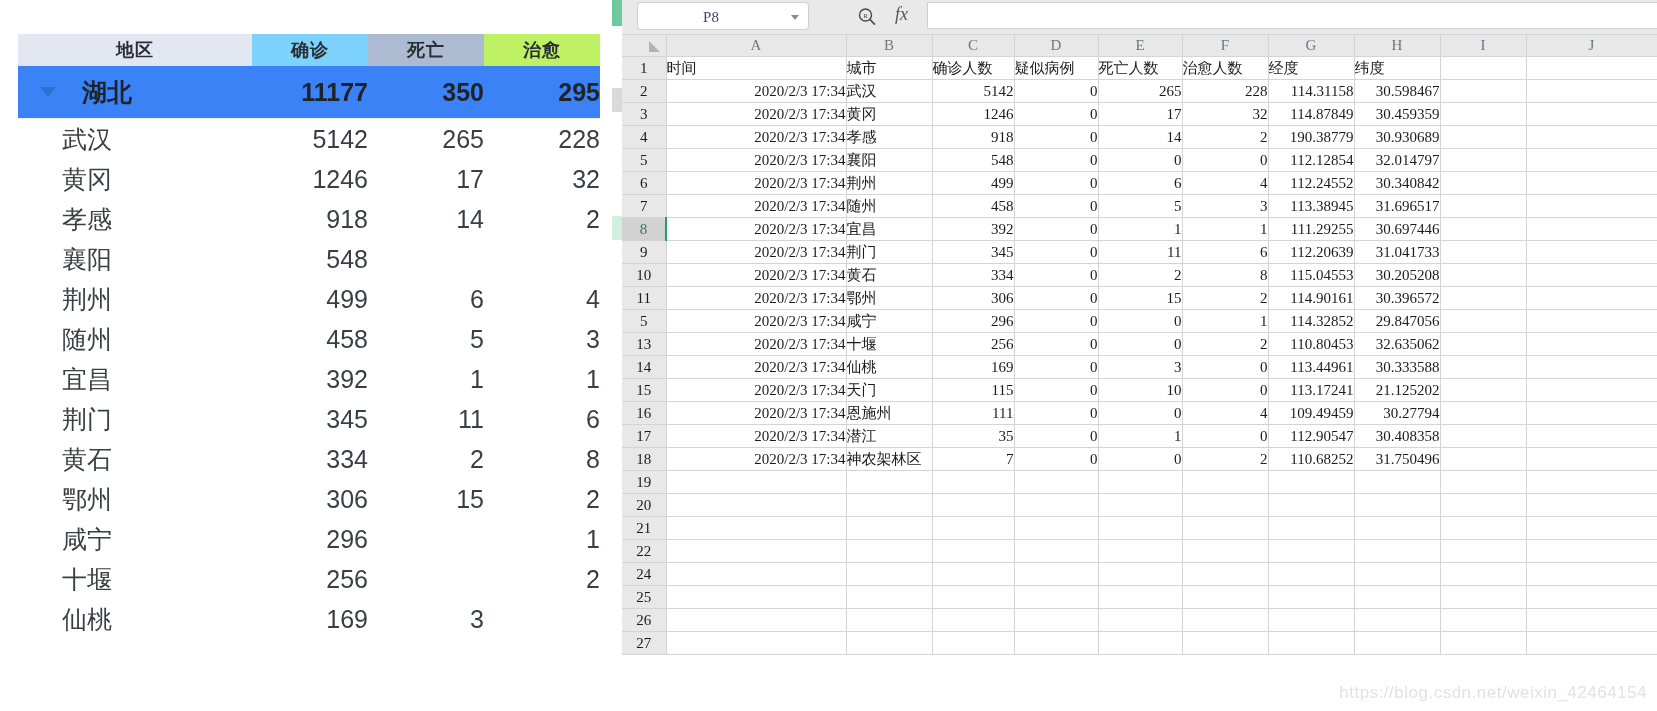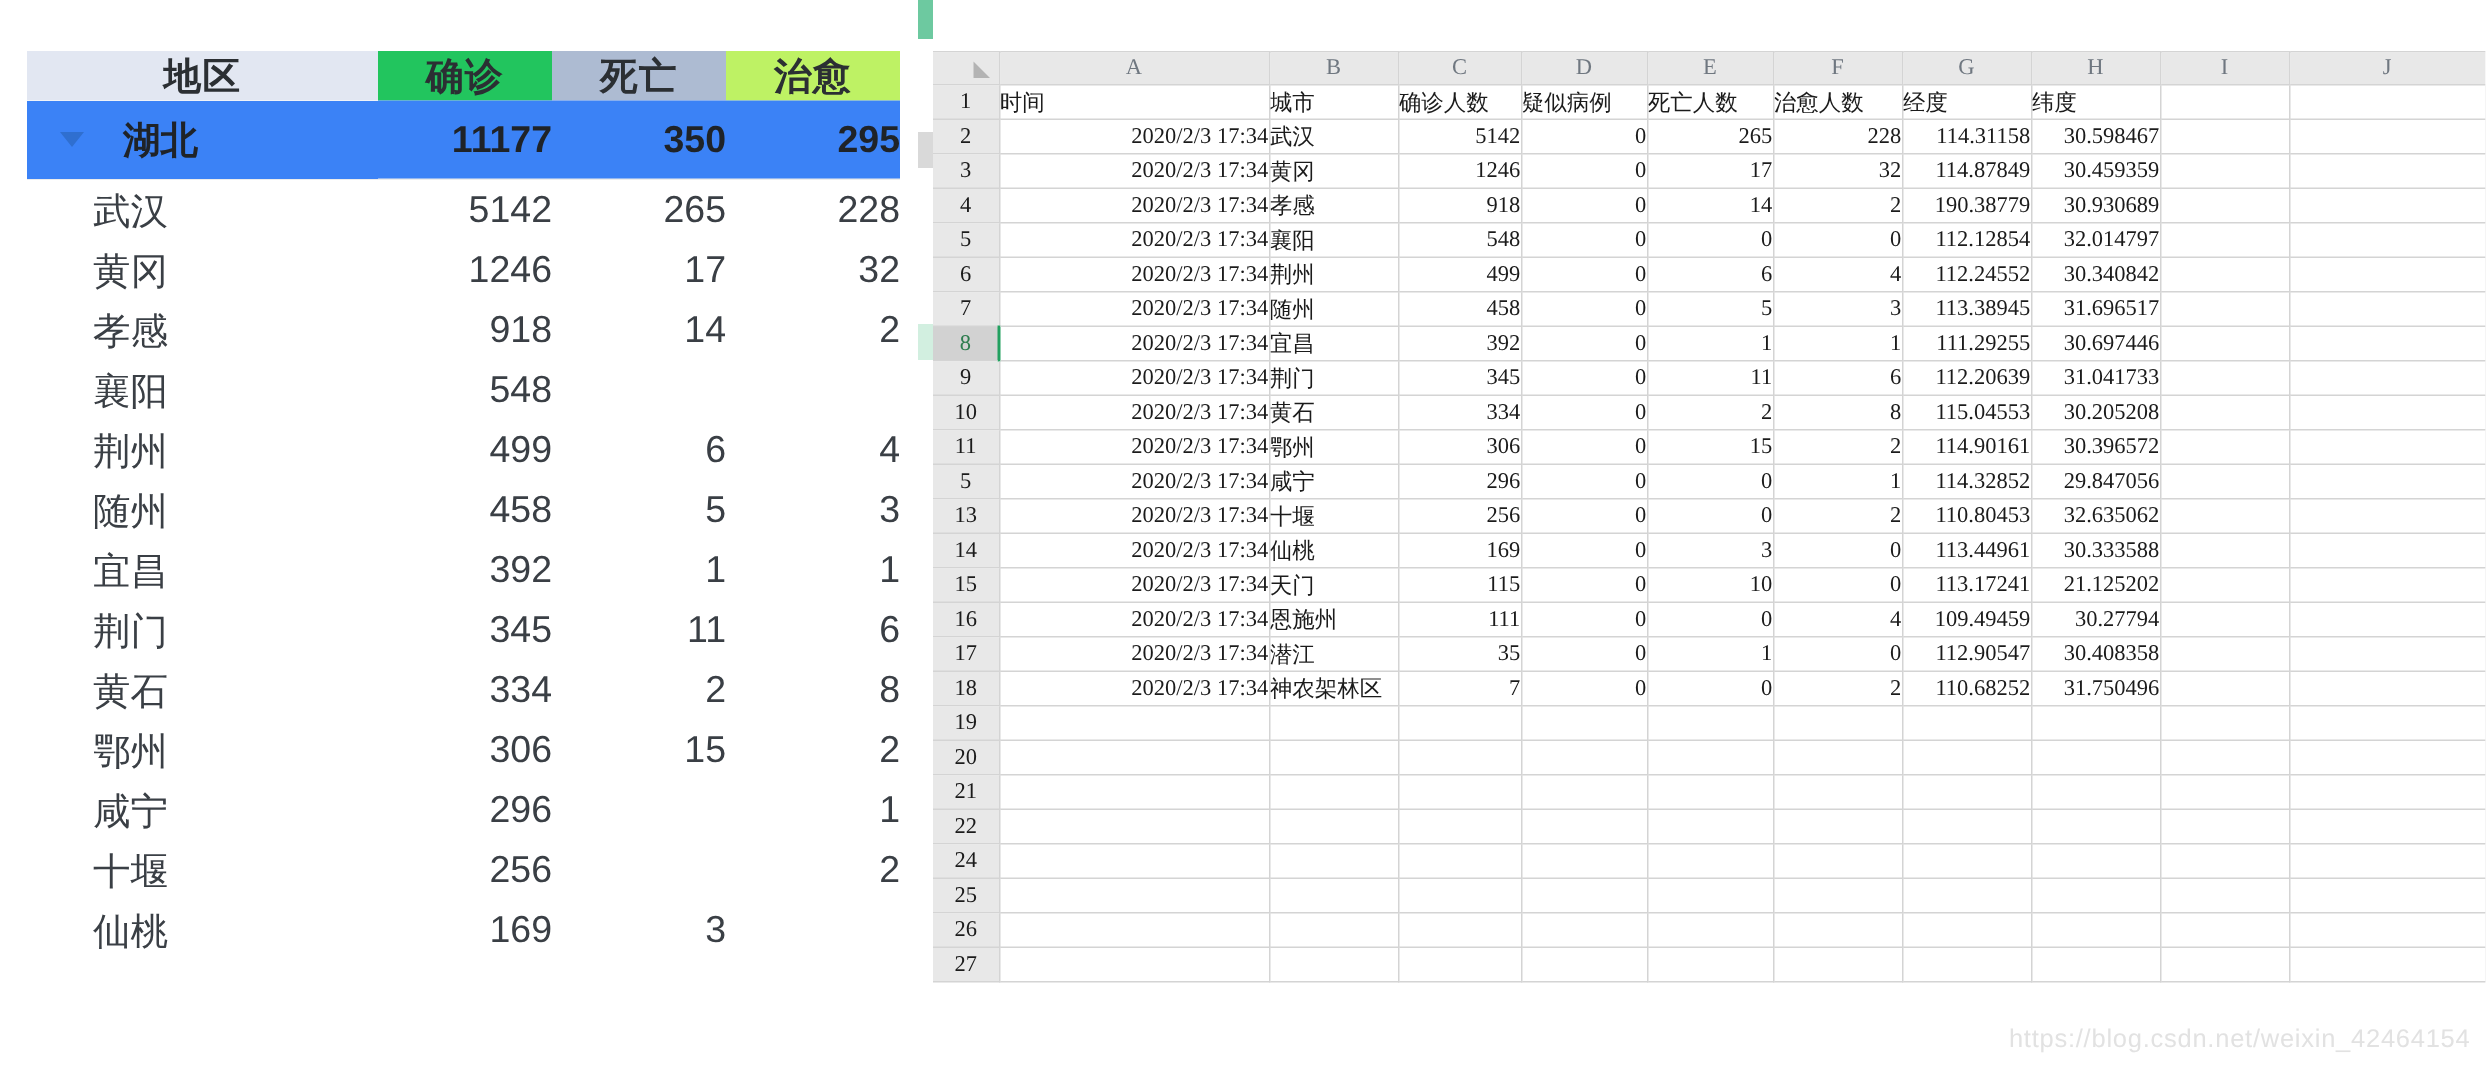--- a/index.html
+++ b/index.html
@@ -250,6 +250,23 @@
       <div class="g3"></div>
     </div>
 
+    <div id="toolbar">
+      <div id="namebox">
+        <div class="nb-text">P8</div>
+        <span class="nb-caret"></span>
+      </div>
+      <div id="fx-zone">
+        <span class="ico-search">
+          <svg width="20" height="20" viewBox="0 0 20 20" aria-hidden="true">
+            <circle cx="8.5" cy="8" r="6" fill="none" stroke="#4a4a4a" stroke-width="1.4"></circle>
+            <line x1="12.8" y1="12.4" x2="18" y2="17.6" stroke="#4a4a4a" stroke-width="1.6"></line>
+            <text x="8.5" y="11" font-size="7" text-anchor="middle" fill="#4a4a4a" font-family="serif">R</text>
+          </svg>
+        </span>
+        <span class="fx-label">fx</span>
+        <div id="formula-input"></div>
+      </div>
+    </div>
 
     <div id="grid">
       <table class="sheet">

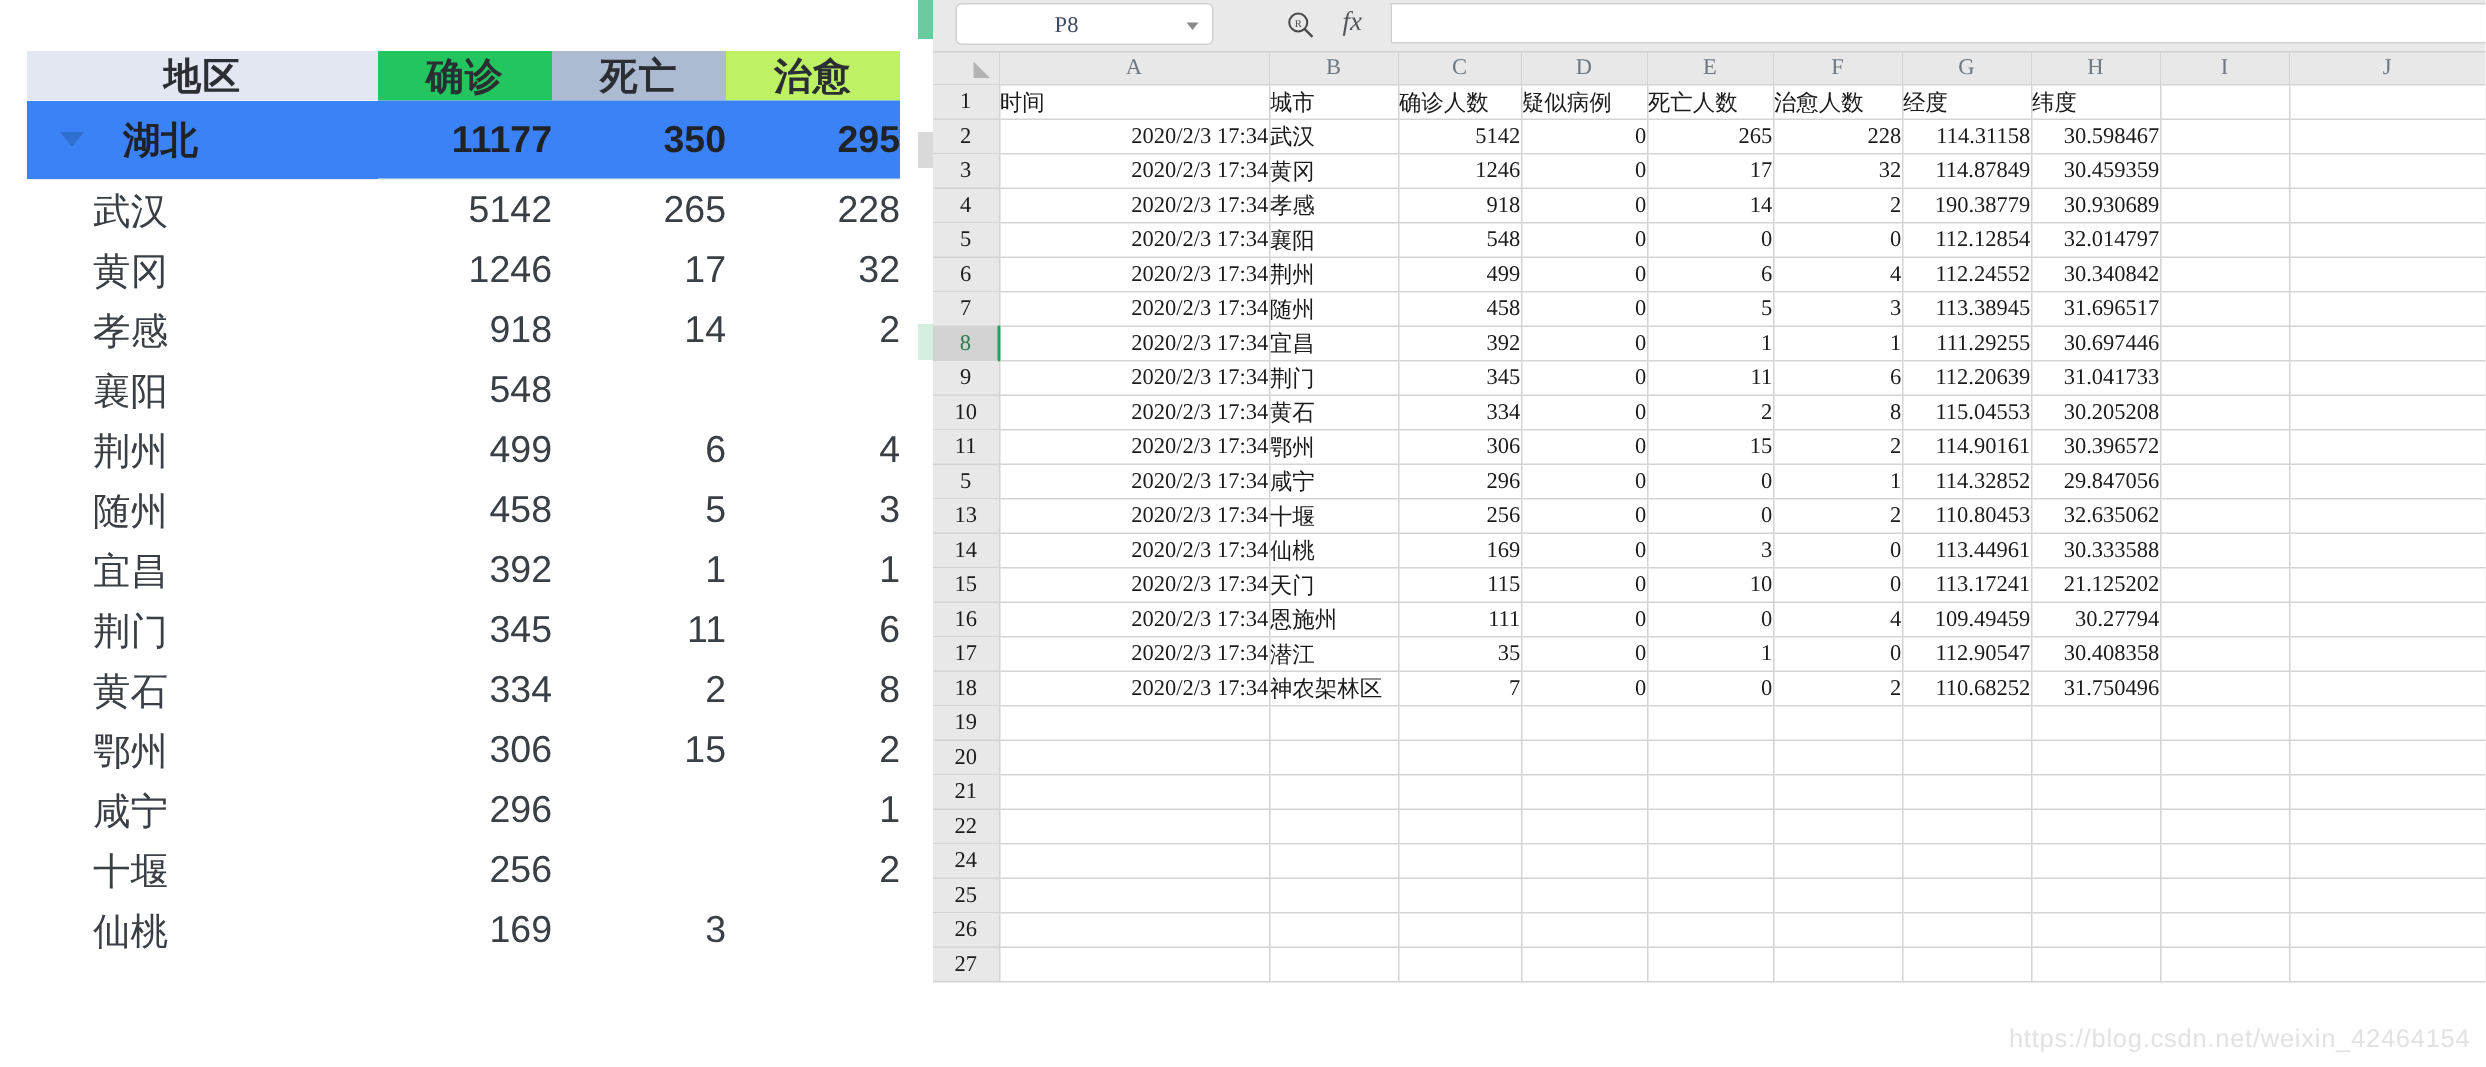--- a/index.html
+++ b/index.html
@@ -22,7 +22,7 @@
   .sum-table col.c-region{width:234px;}
   .sum-table col.c-num{width:116px;}
   .sum-table th{
-    height:32px;font-size:25px;font-weight:700;color:#2b2f33;
+    height:32px;font-size:18px;font-weight:700;color:#2b2f33;
     text-align:center;vertical-align:middle;padding:0;
     letter-spacing:1px;
   }

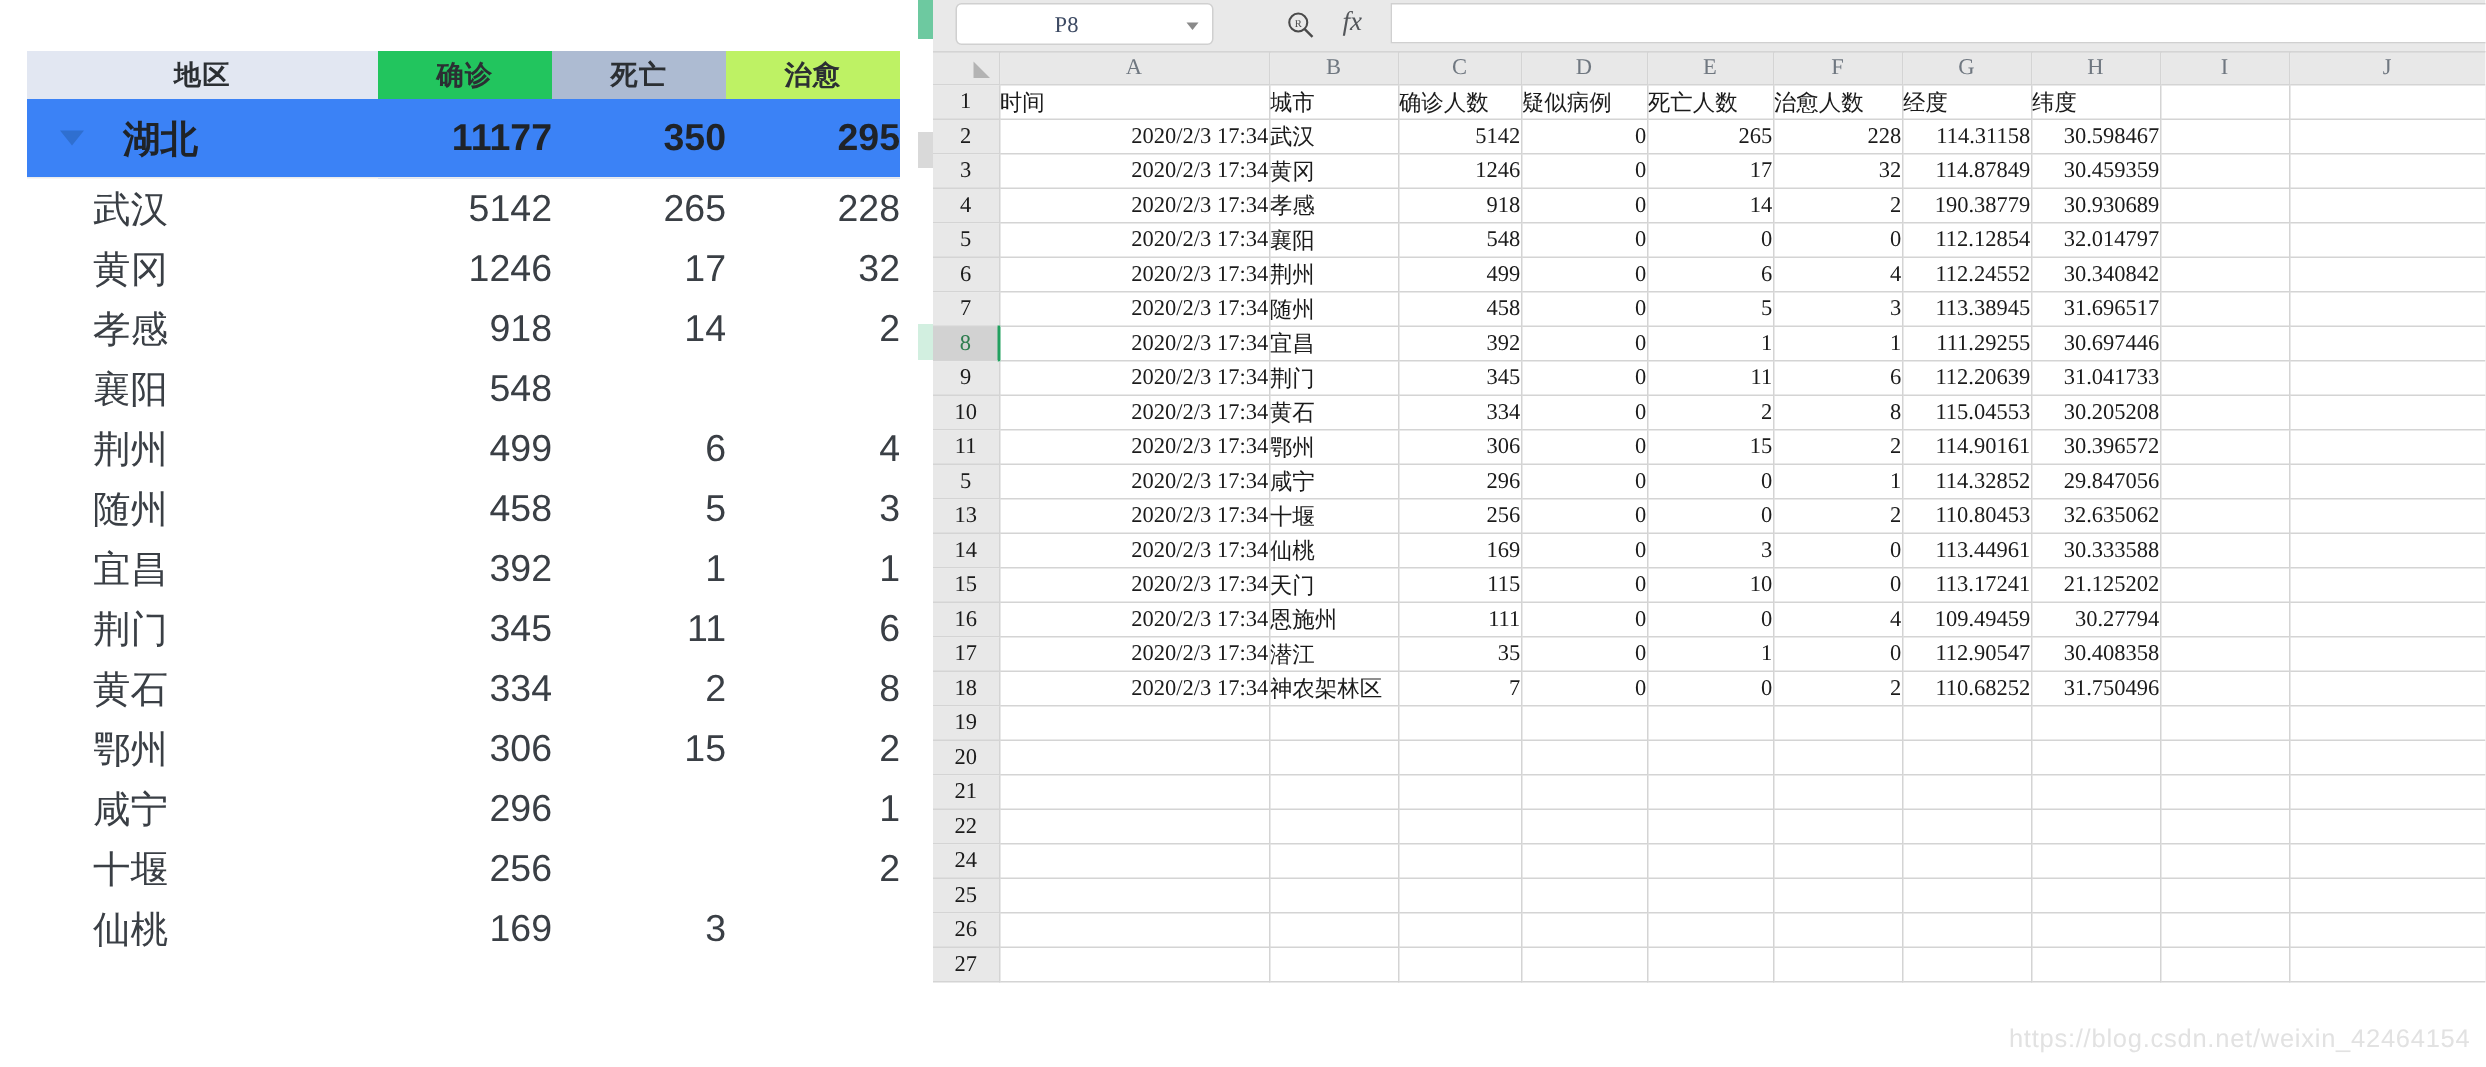--- a/index.html
+++ b/index.html
@@ -27,7 +27,7 @@
     letter-spacing:1px;
   }
   .sum-table th.h-region{background:#e2e7f2;text-align:center;}
-  .sum-table th.h-confirm{background:#22c55e;}
+  .sum-table th.h-confirm{background:#7dd3fc;}
   .sum-table th.h-death{background:#adbbd2;}
   .sum-table th.h-cure{background:#bef264;}
 

